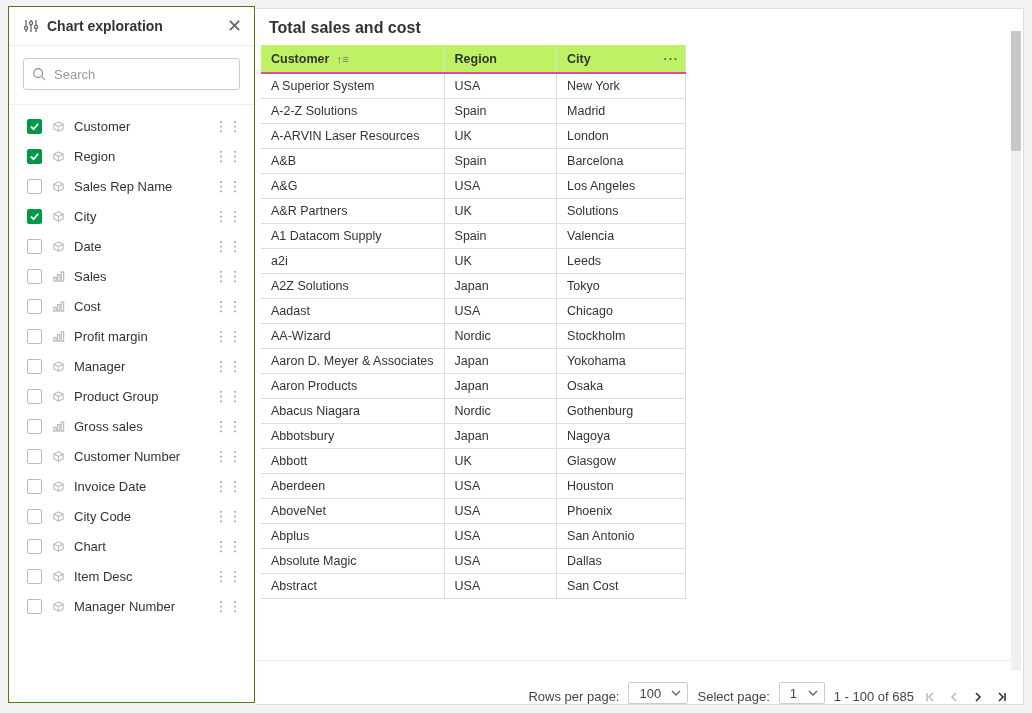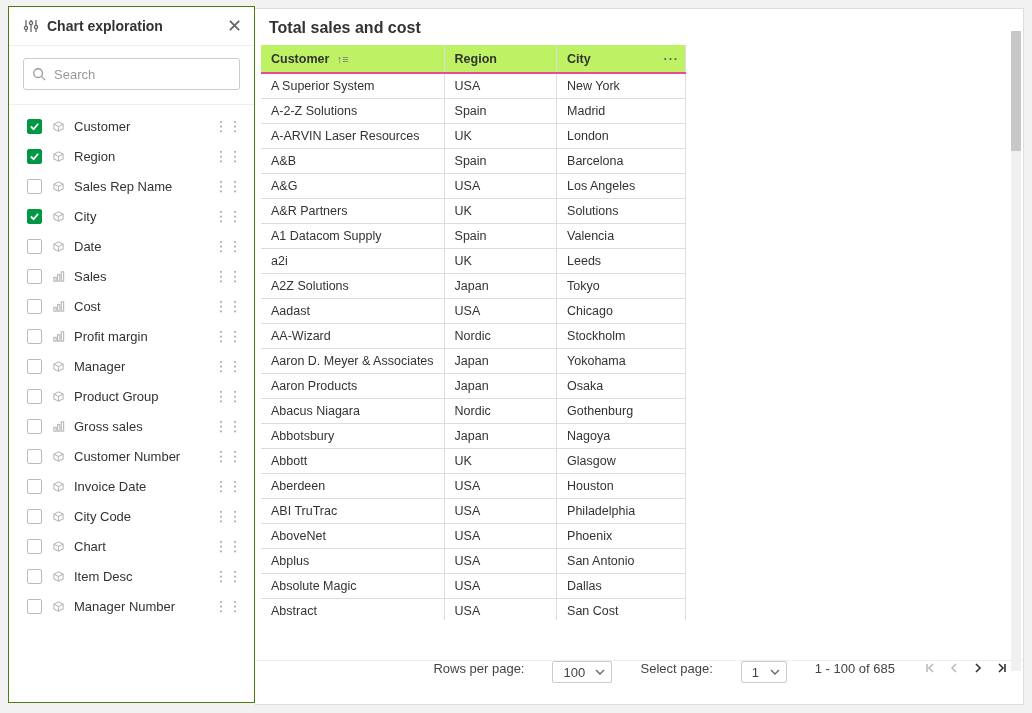--- a/index.html
+++ b/index.html
@@ -556,11 +556,6 @@
             <td class="col-city">Houston</td>
           </tr>
           <tr>
-            <td class="col-customer">ABI TruTrac</td>
-            <td class="col-region">USA</td>
-            <td class="col-city">Philadelphia</td>
-          </tr>
-          <tr>
             <td class="col-customer">AboveNet</td>
             <td class="col-region">USA</td>
             <td class="col-city">Phoenix</td>

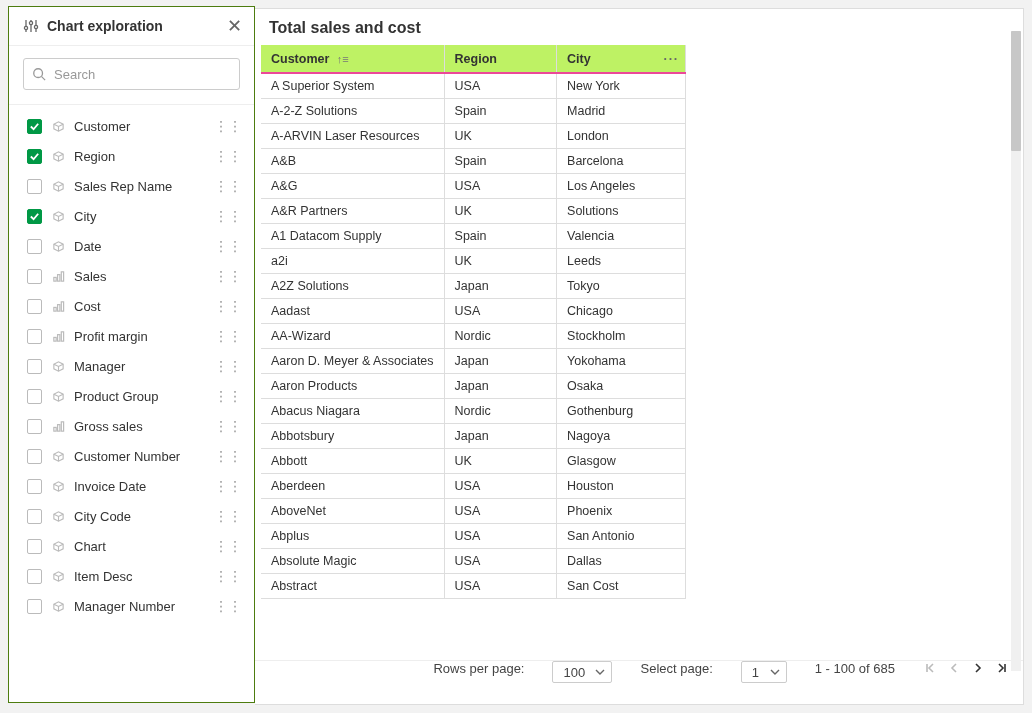--- a/index.html
+++ b/index.html
@@ -189,10 +189,10 @@
     border-top: 1px solid #eee;
     height: 44px;
     display: flex;
-    align-items: flex-start;
+    align-items: flex-end;
     justify-content: flex-end;
     padding: 0 14px;
-    gap: 28px;
+    gap: 9px;
     font-size: 13px;
     color: #444;
     margin-top: 40px;

